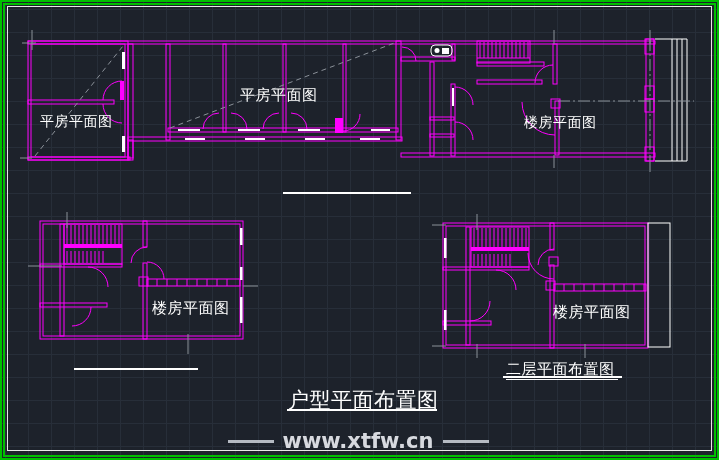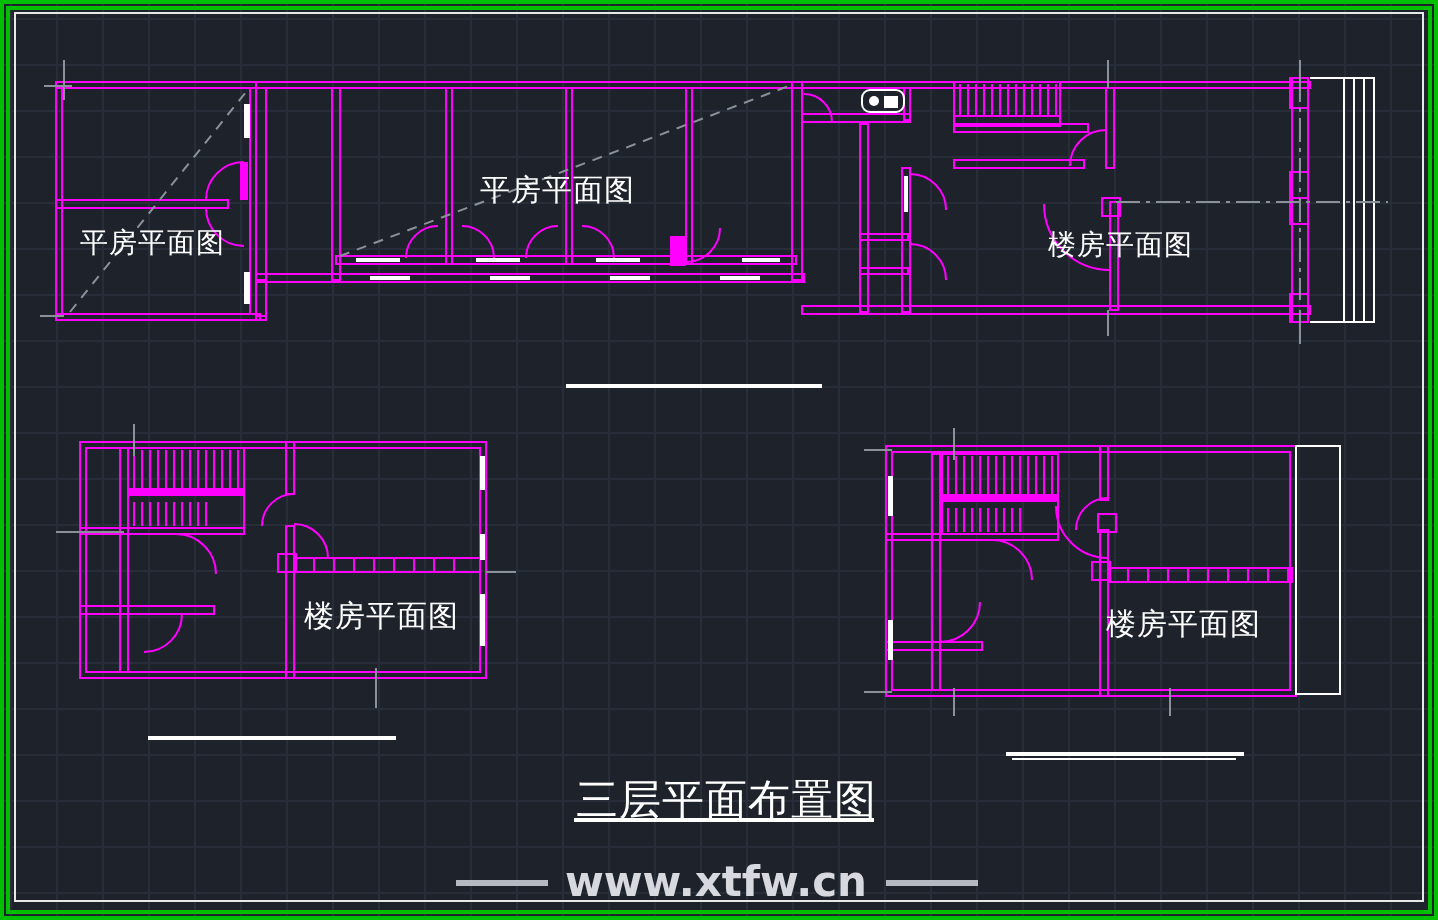--- a/index.html
+++ b/index.html
@@ -197,6 +197,7 @@
   <div class="uline" style="left:74px;top:368px;width:124px;height:2px;"></div>
 
   <div class="cad-label fs15" style="left:553px;top:303px;">楼房平面图</div>
+  <div class="cad-label fs15" style="left:506px;top:360px;">二层平面布置图</div>
   <div class="uline" style="left:503px;top:376px;width:119px;height:1.5px;"></div>
   <div class="uline" style="left:506px;top:379px;width:112px;height:1px;"></div>
 

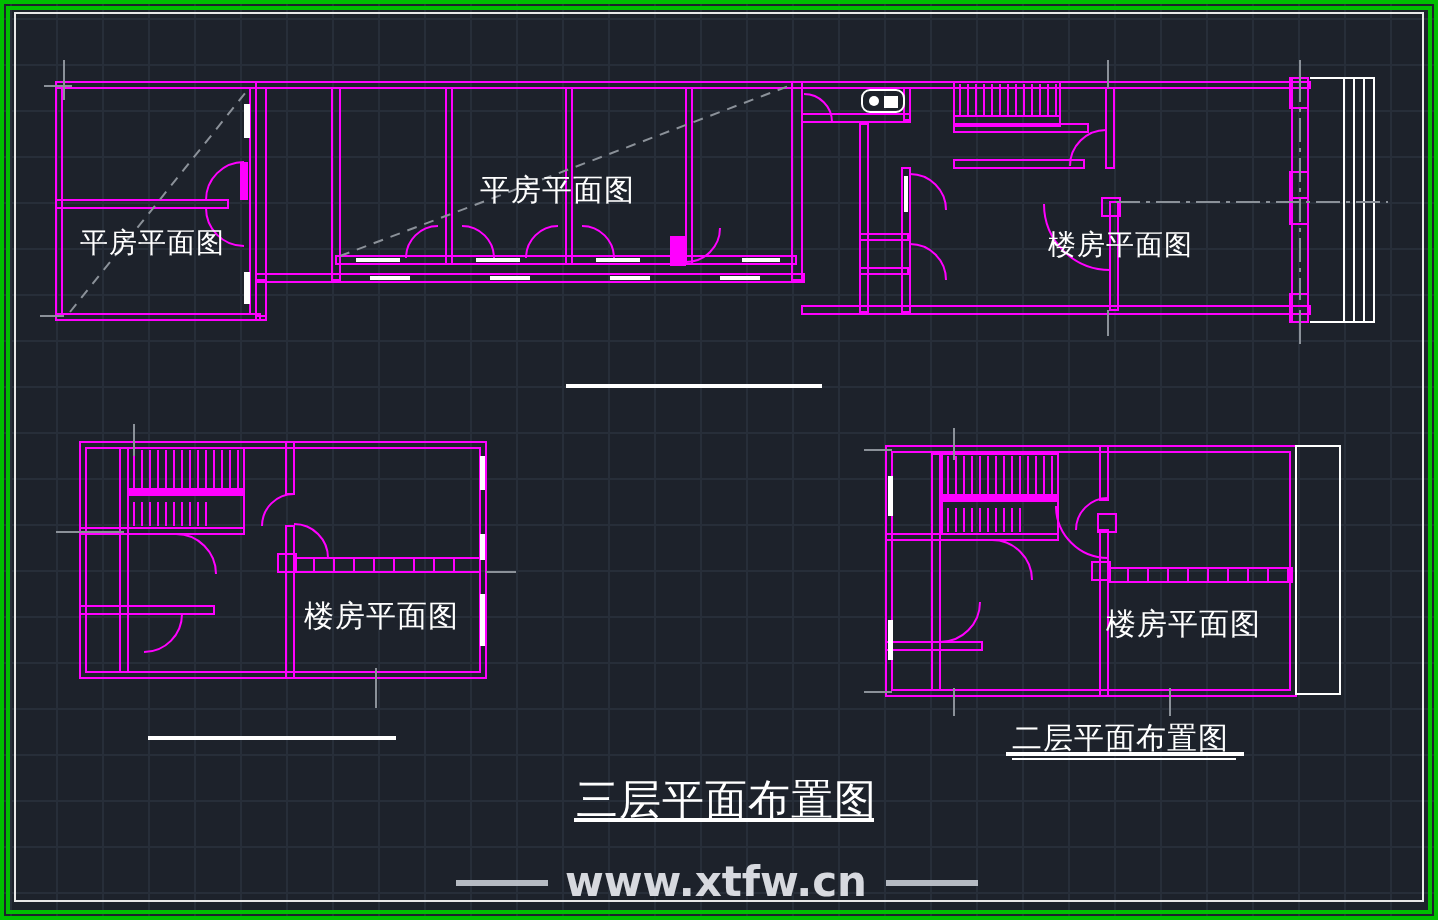--- a/index.html
+++ b/index.html
@@ -201,7 +201,7 @@
   <div class="uline" style="left:503px;top:376px;width:119px;height:1.5px;"></div>
   <div class="uline" style="left:506px;top:379px;width:112px;height:1px;"></div>
 
-  <div class="cad-label fs21" style="left:288px;top:386px;">三层平面布置图</div>
+  <div class="cad-label fs21" style="left:288px;top:386px;">户型平面布置图</div>
   <div class="uline" style="left:287px;top:409px;width:150px;height:2px;"></div>
 
   <div class="green-inner"></div>

